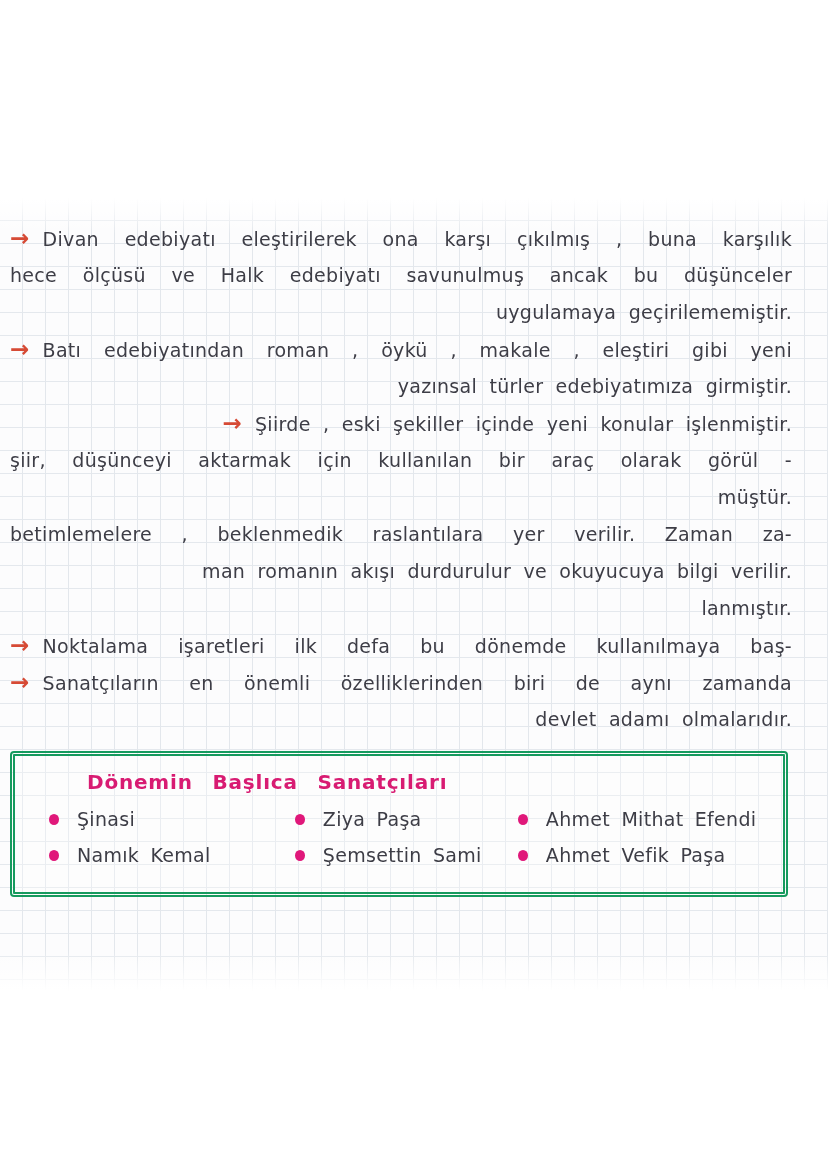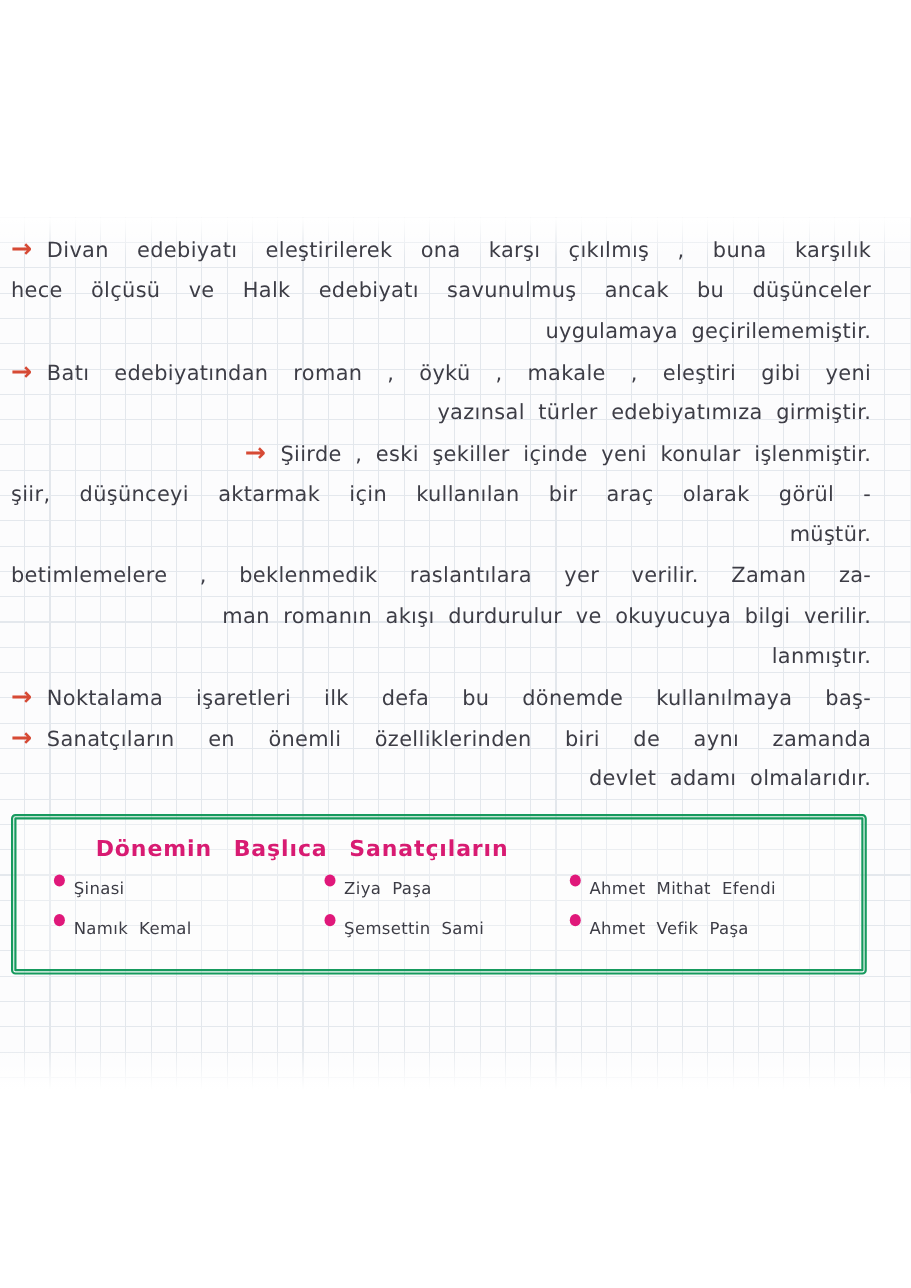--- a/index.html
+++ b/index.html
@@ -30,7 +30,7 @@
     pointer-events:none;
   }
   .content{
-    position:absolute;left:10px;top:209px;width:782px;z-index:2;
+    position:absolute;left:10px;top:220px;width:782px;z-index:2;
     color:#3d3d46;
     font-size:19px;
     letter-spacing:.3px;

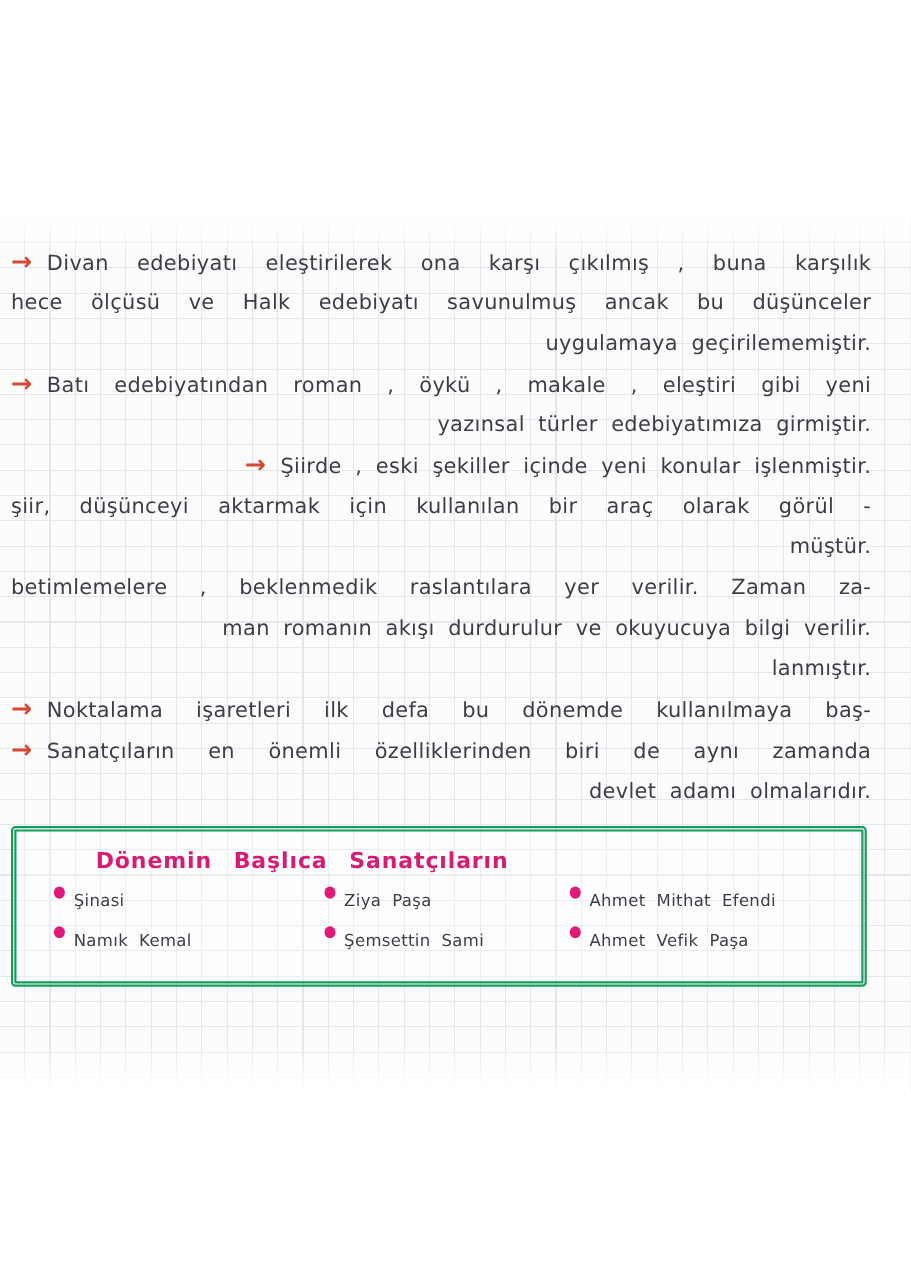--- a/index.html
+++ b/index.html
@@ -125,7 +125,7 @@
     <div class="line end"><span>devlet adamı olmalarıdır.</span></div>
 
     <div class="artists-box">
-      <div class="artists-title">Dönemin Başlıca Sanatçıların</div>
+      <div class="artists-title">Dönemin Başlıca Sanatçıları</div>
 
       <div class="artists-row">
         <div class="artist-cell">

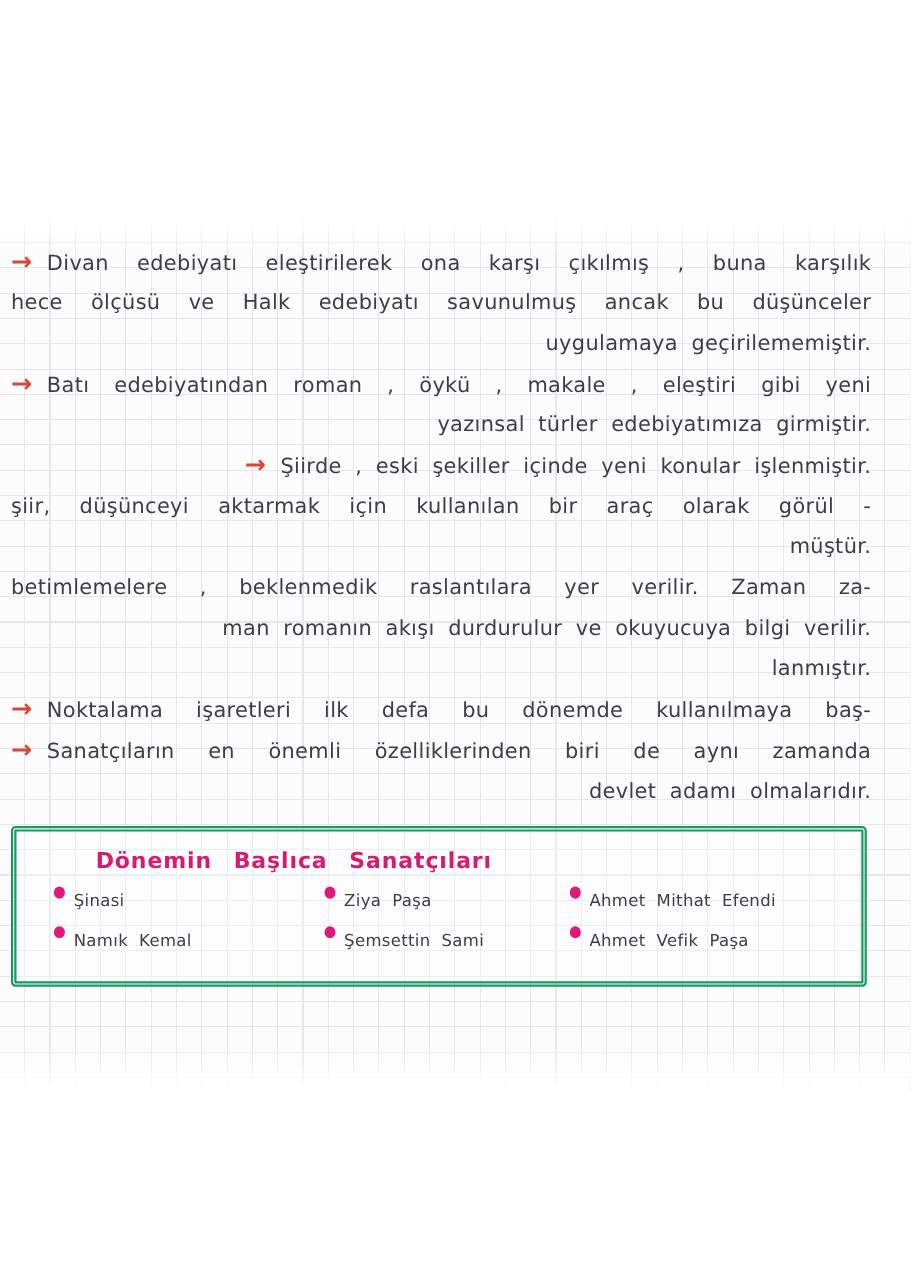--- a/index.html
+++ b/index.html
@@ -79,8 +79,9 @@
   }
   .artist-cell{
     display:flex;
-    gap:8px;
-    font-size:15px;
+    align-items:center;
+    gap:18px;
+    font-size:19px;
     line-height:27px;
     word-spacing:5px;
     white-space:nowrap;

